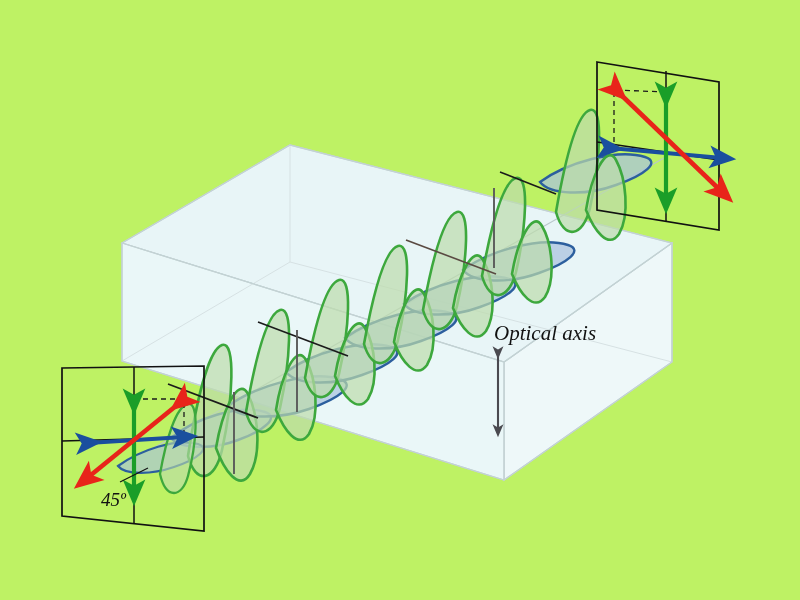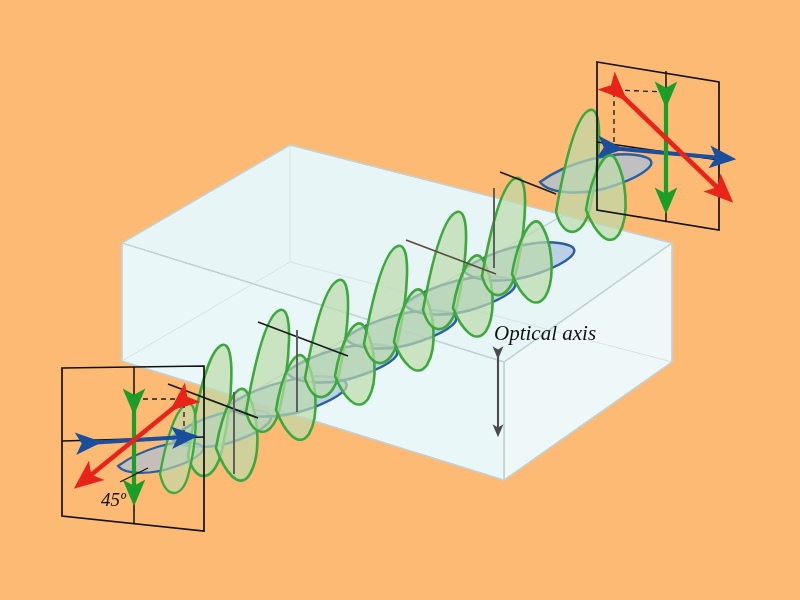--- a/index.html
+++ b/index.html
@@ -18,7 +18,7 @@
     position: relative;
     width: 800px;
     height: 600px;
-    background: #fdba74;
+    background: #bef264;
   }
   svg#diagram {
     display: block;

